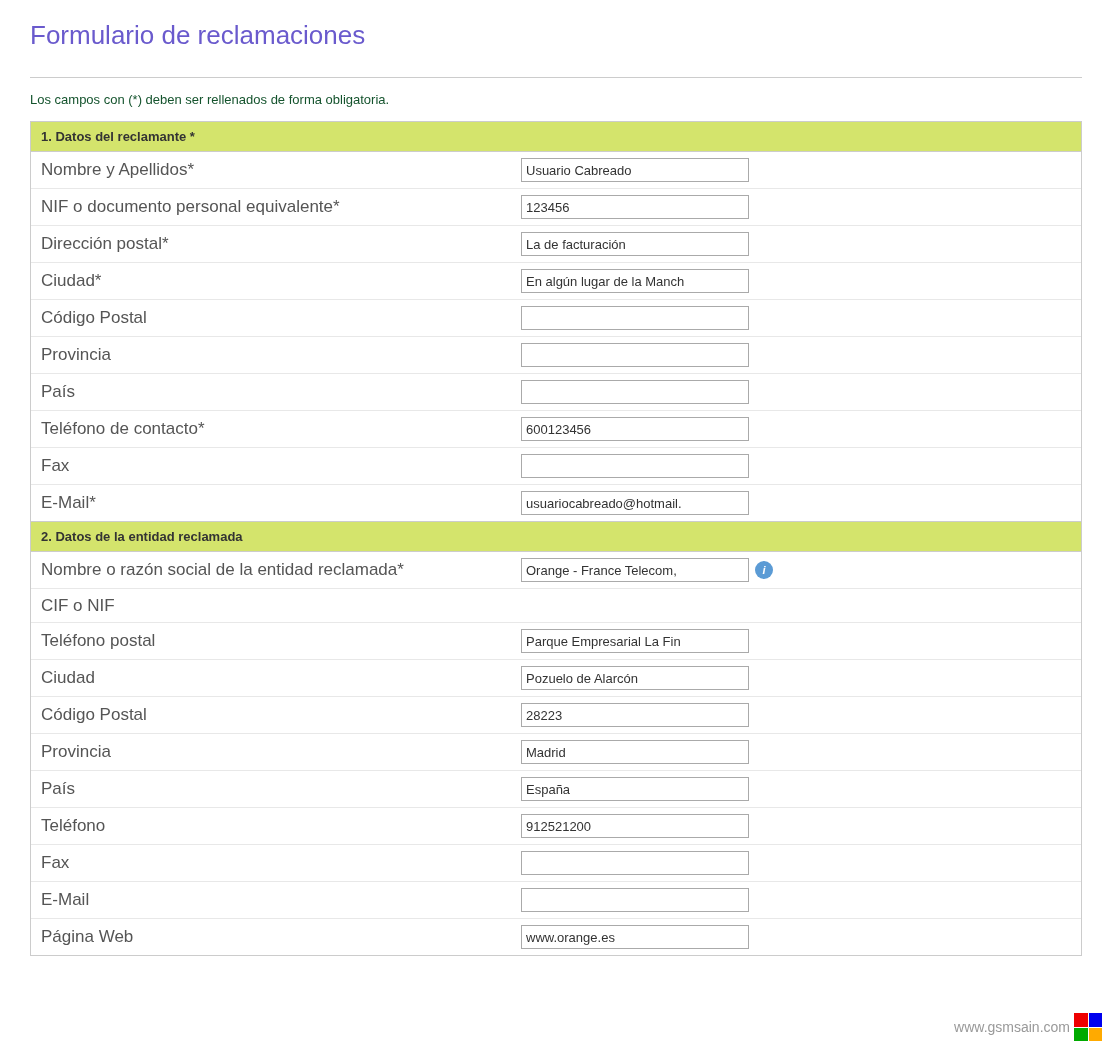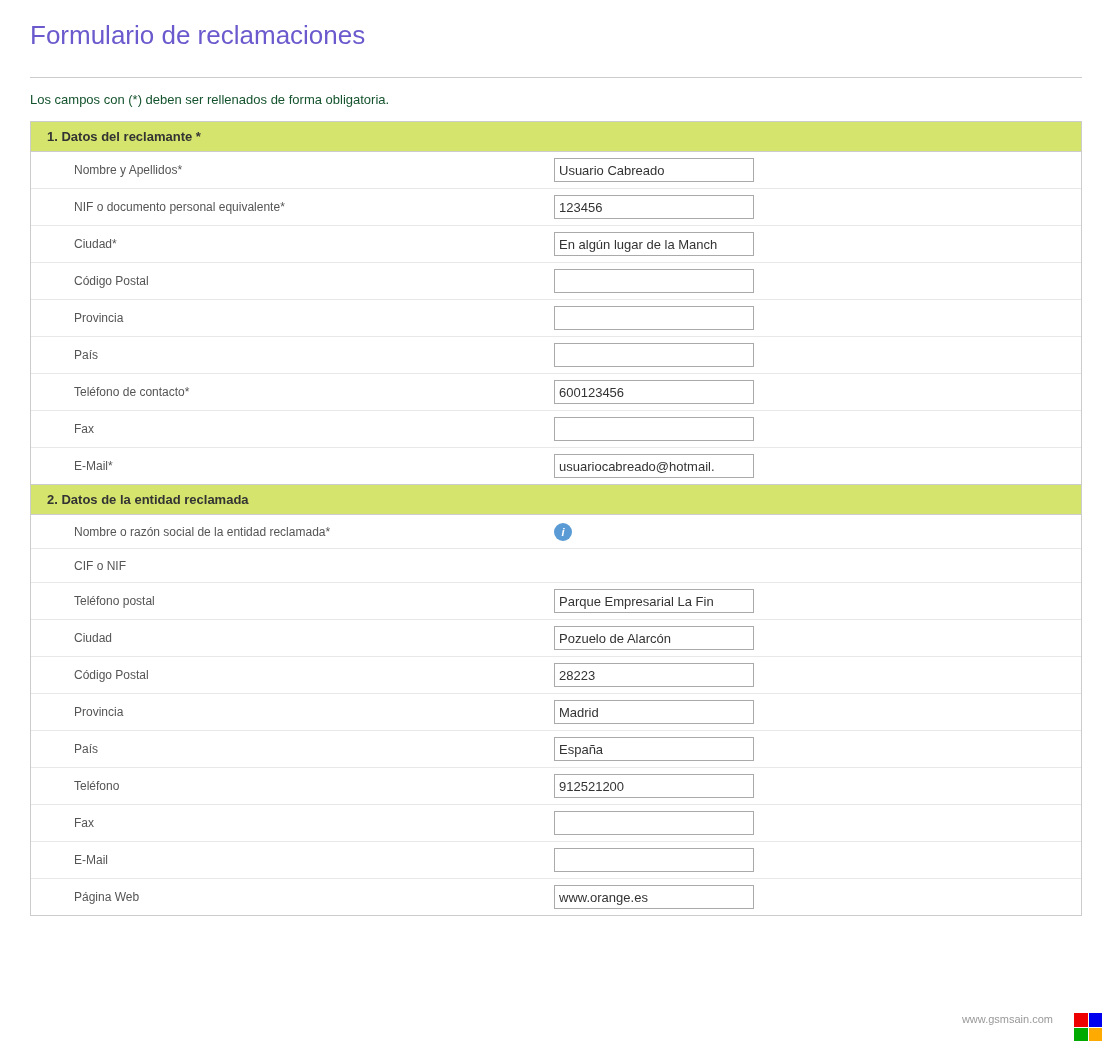--- a/index.html
+++ b/index.html
@@ -34,7 +34,7 @@
     }
     .section-header {
       background-color: #d4e46c;
-      padding: 7px 16px;
+      padding: 7px 10px;
       font-weight: bold;
       font-size: 13px;
       color: #333;

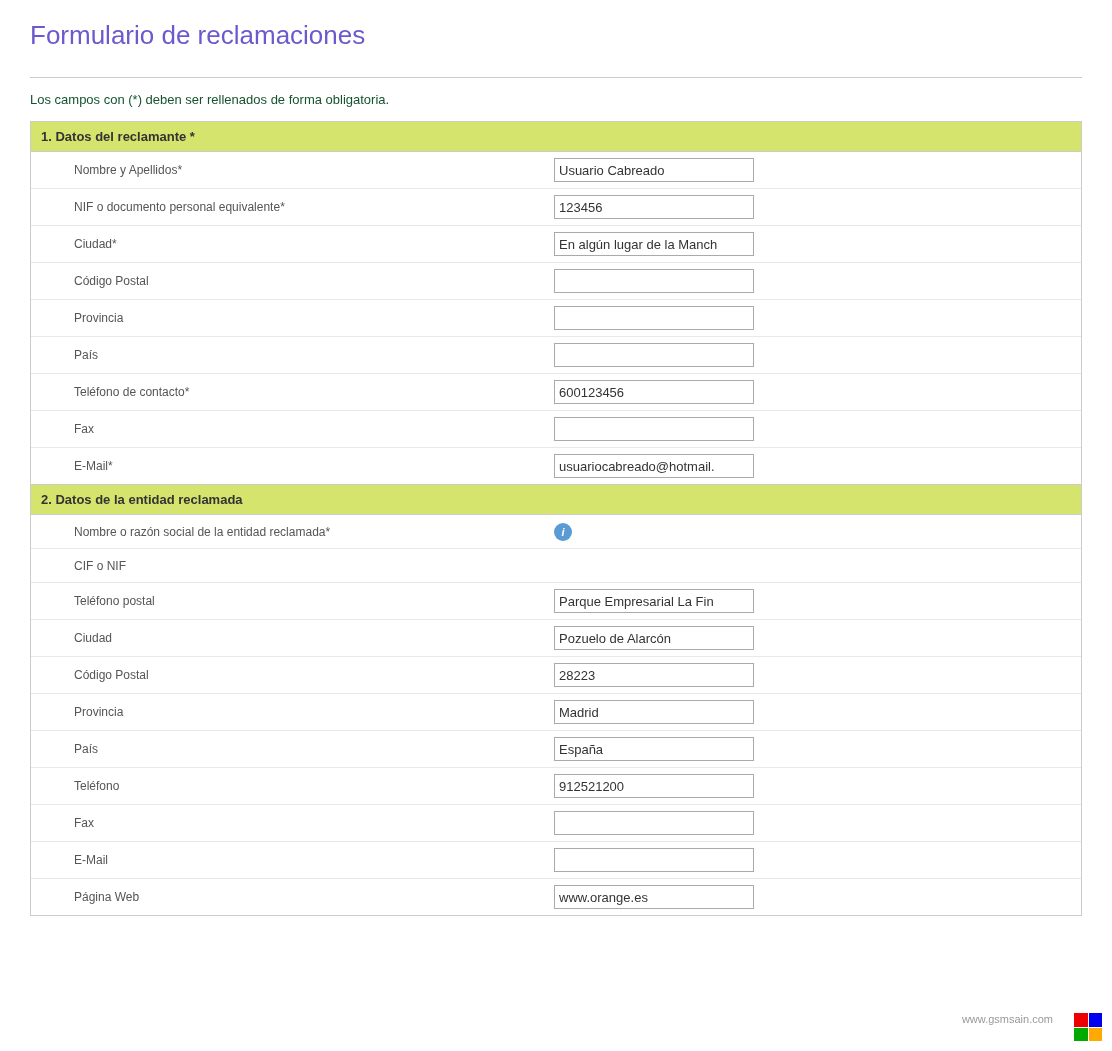--- a/index.html
+++ b/index.html
@@ -54,9 +54,8 @@
     .form-label {
       flex: 0 0 480px;
       color: #555;
-      font-size: 12px;
+      font-size: 17px;
       padding-right: 10px;
-      margin-left: 33px;
     }
     .form-field {
       flex: 1;

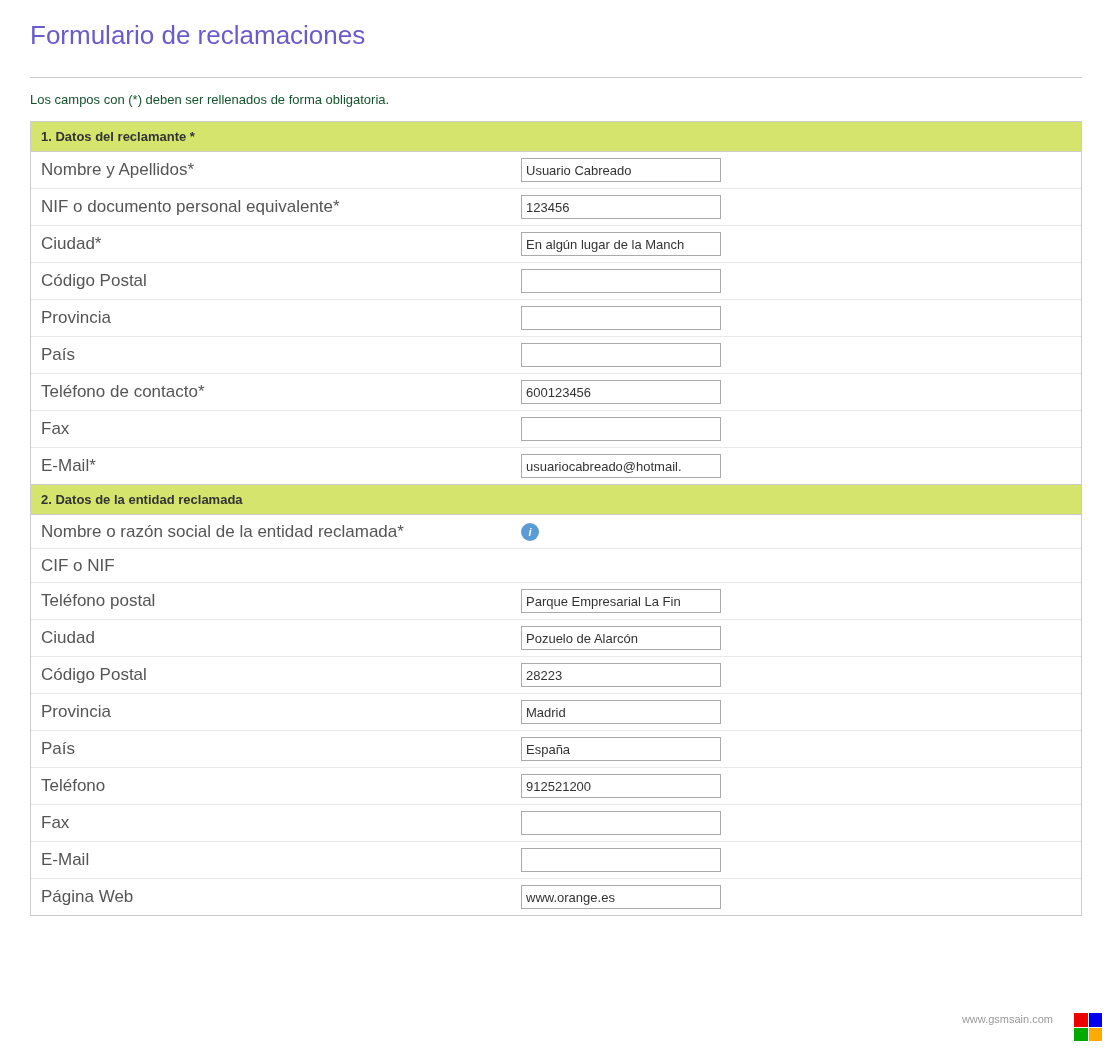--- a/index.html
+++ b/index.html
@@ -64,7 +64,7 @@
       gap: 6px;
     }
     .form-input {
-      width: 200px;
+      width: 228px;
       height: 24px;
       border: 1px solid #aaa;
       padding: 2px 4px;

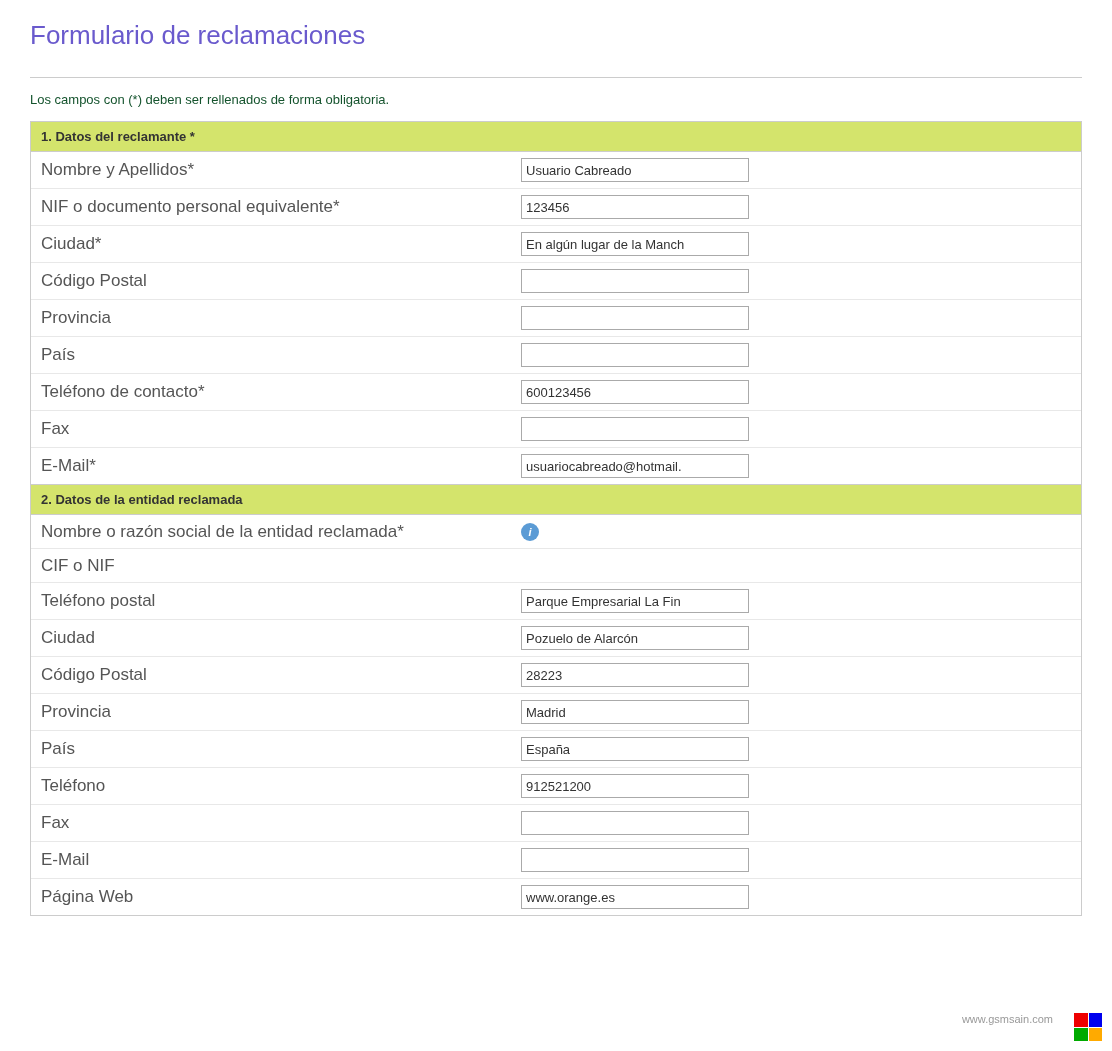--- a/index.html
+++ b/index.html
@@ -134,6 +134,12 @@
         </div>
       </div>
       <div class="form-row">
+        <div class="form-label">Dirección postal*</div>
+        <div class="form-field">
+          <input type="text" class="form-input" value="La de facturación" style="">
+        </div>
+      </div>
+      <div class="form-row">
         <div class="form-label">Ciudad*</div>
         <div class="form-field">
           <input type="text" class="form-input" value="En algún lugar de la Manch" style="">

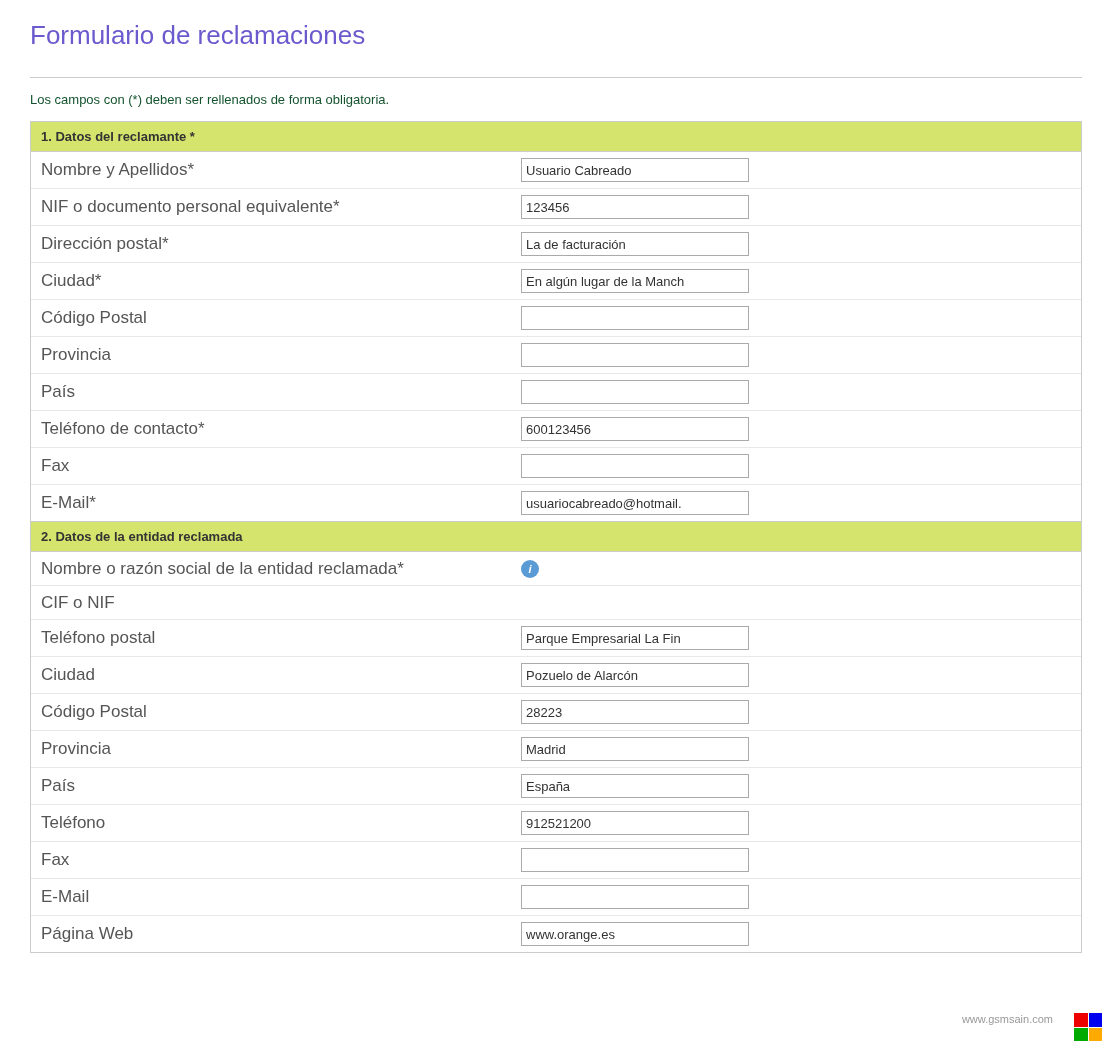--- a/index.html
+++ b/index.html
@@ -190,6 +190,7 @@
       <div class="form-row">
         <div class="form-label">Nombre o razón social de la entidad reclamada*</div>
         <div class="form-field">
+          <input type="text" class="form-input" value="Orange - France Telecom," style="">
           <span class="info-icon">i</span>
         </div>
       </div>

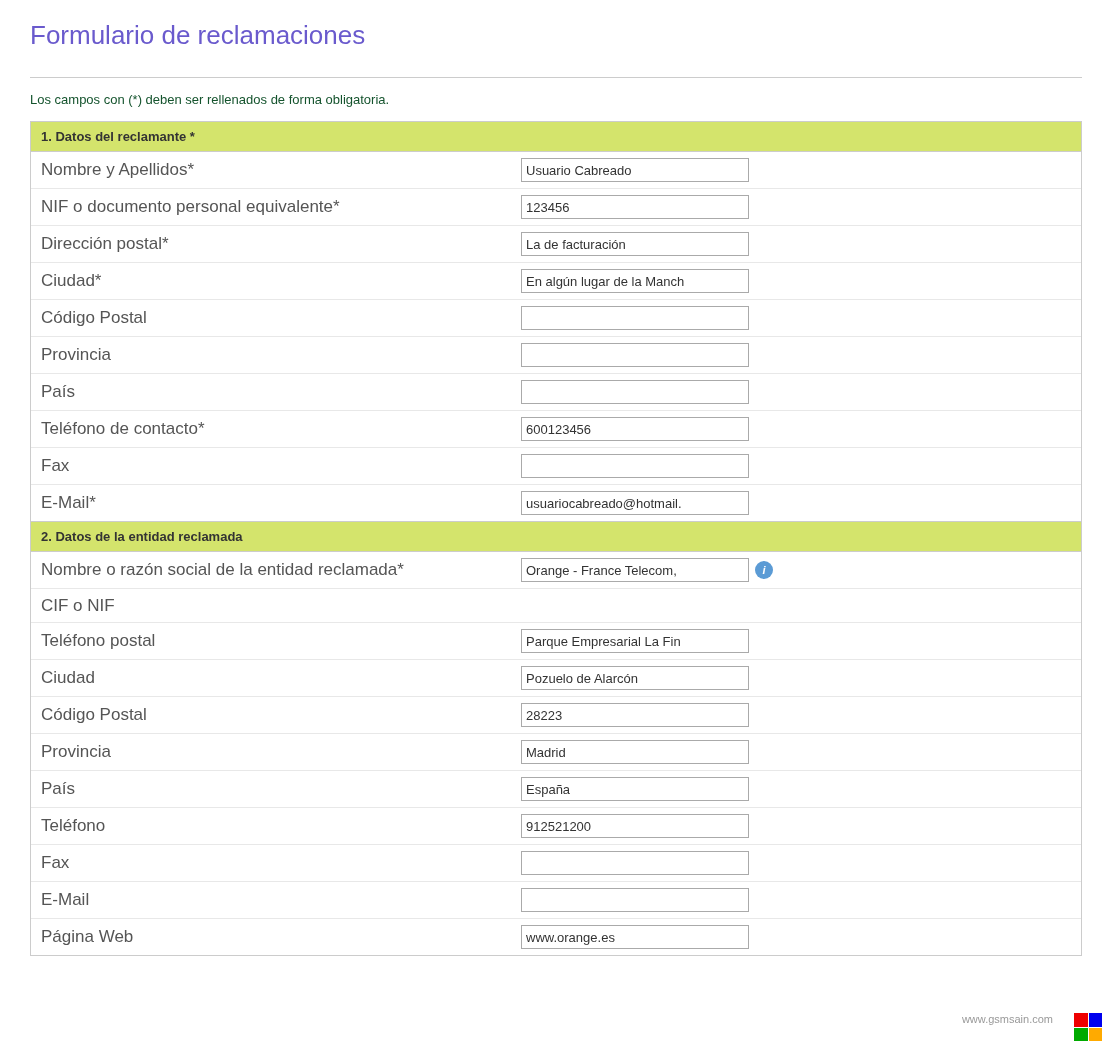--- a/index.html
+++ b/index.html
@@ -90,11 +90,11 @@
       position: fixed;
       bottom: 10px;
       right: 10px;
-      font-size: 11px;
+      font-size: 14px;
       color: #999;
       display: flex;
-      align-items: flex-start;
-      gap: 21px;
+      align-items: center;
+      gap: 4px;
     }
     .color-box {
       width: 28px;

